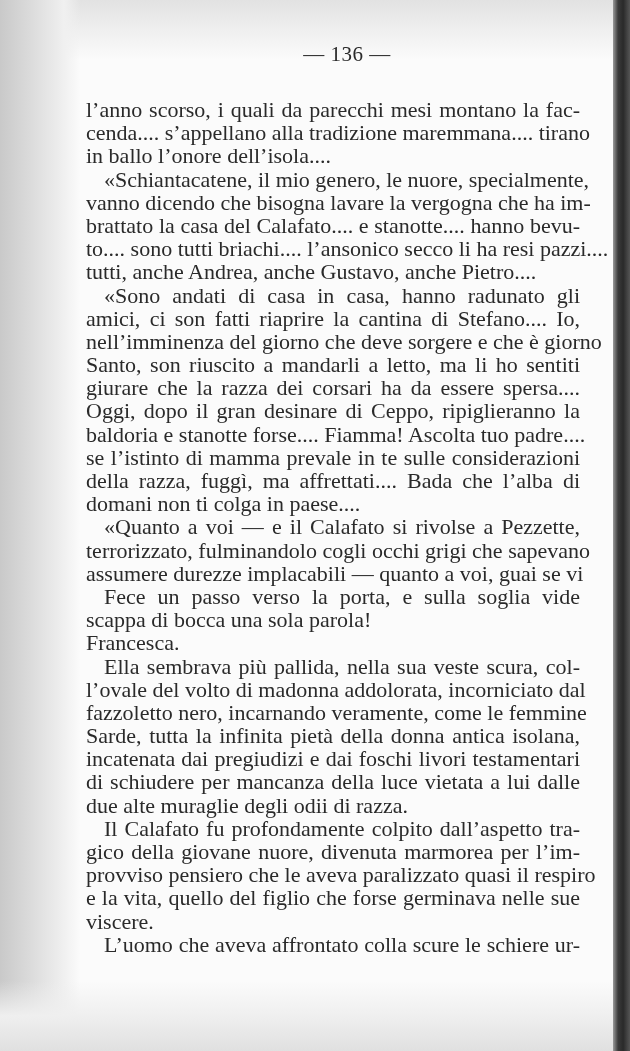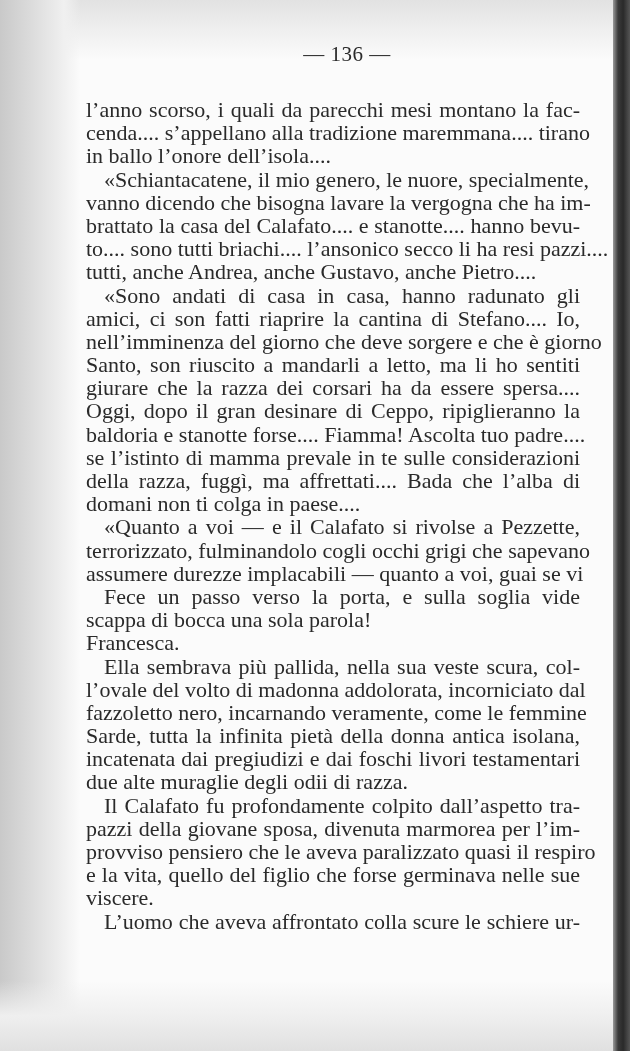--- a/index.html
+++ b/index.html
@@ -111,6 +111,7 @@
     <span class="line">fazzoletto nero, incarnando veramente, come le femmine</span>
     <span class="line">Sarde, tutta la infinita pietà della donna antica isolana,</span>
     <span class="line">incatenata dai pregiudizi e dai foschi livori testamentari</span>
+    <span class="line">di schiudere per mancanza della luce vietata a lui dalle</span>
     <span class="line last">due alte muraglie degli odii di razza.</span>
     <span class="line indent">Il Calafato fu profondamente colpito dall’aspetto tra-</span>
     <span class="line">pazzi della giovane sposa, divenuta marmorea per l’im-</span>

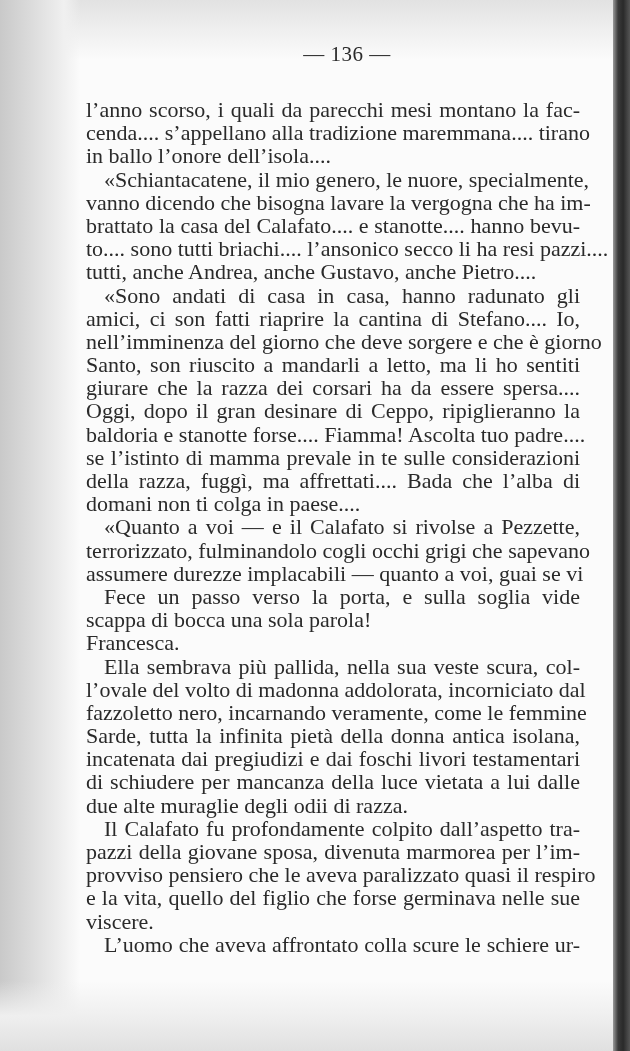--- a/index.html
+++ b/index.html
@@ -114,7 +114,7 @@
     <span class="line">di schiudere per mancanza della luce vietata a lui dalle</span>
     <span class="line last">due alte muraglie degli odii di razza.</span>
     <span class="line indent">Il Calafato fu profondamente colpito dall’aspetto tra-</span>
-    <span class="line">pazzi della giovane sposa, divenuta marmorea per l’im-</span>
+    <span class="line">gico della giovane nuore, divenuta marmorea per l’im-</span>
     <span class="line">provviso pensiero che le aveva paralizzato quasi il respiro</span>
     <span class="line">e la vita, quello del figlio che forse germinava nelle sue</span>
     <span class="line last">viscere.</span>

